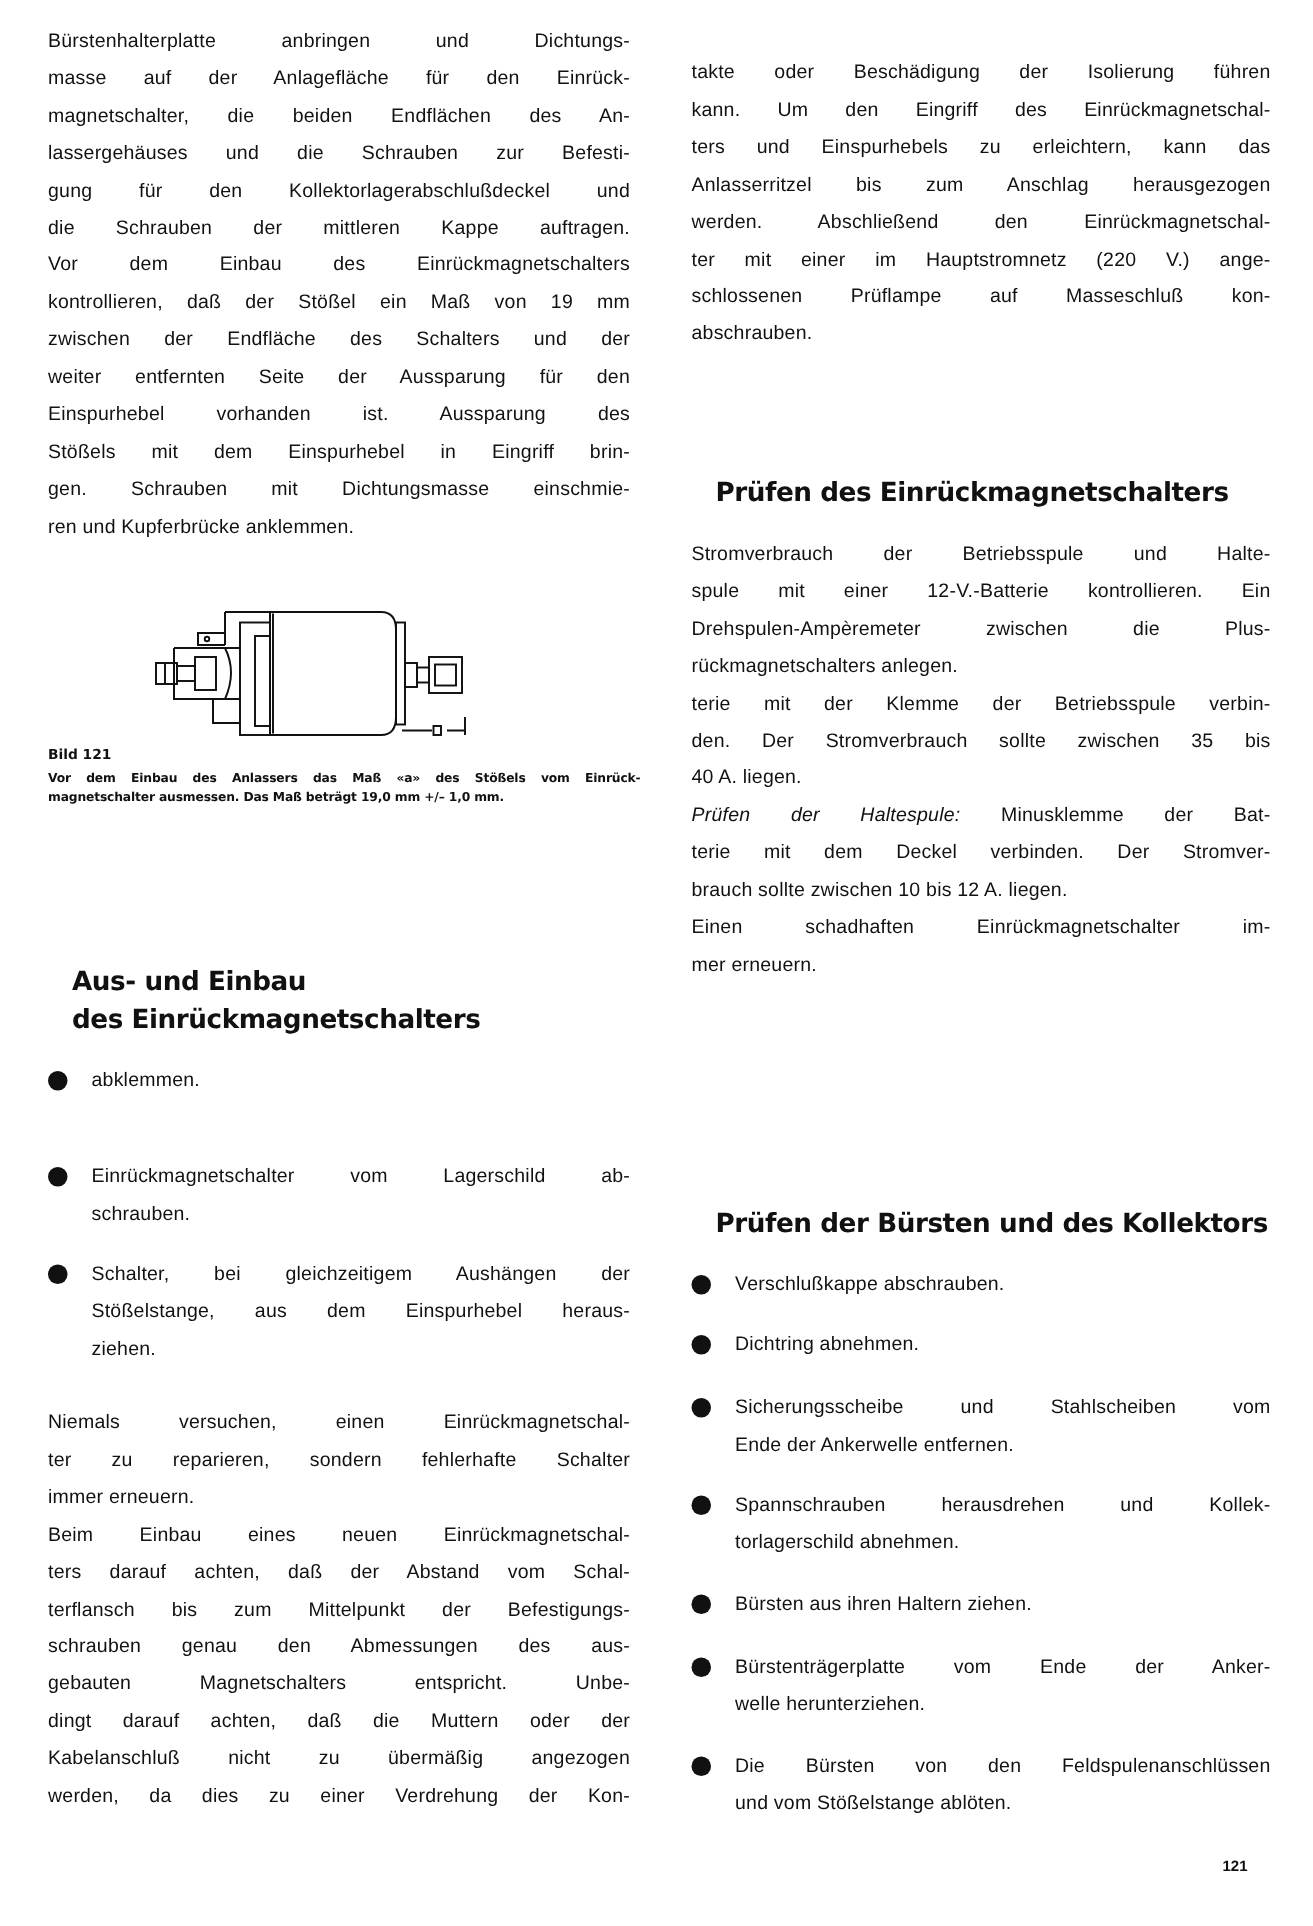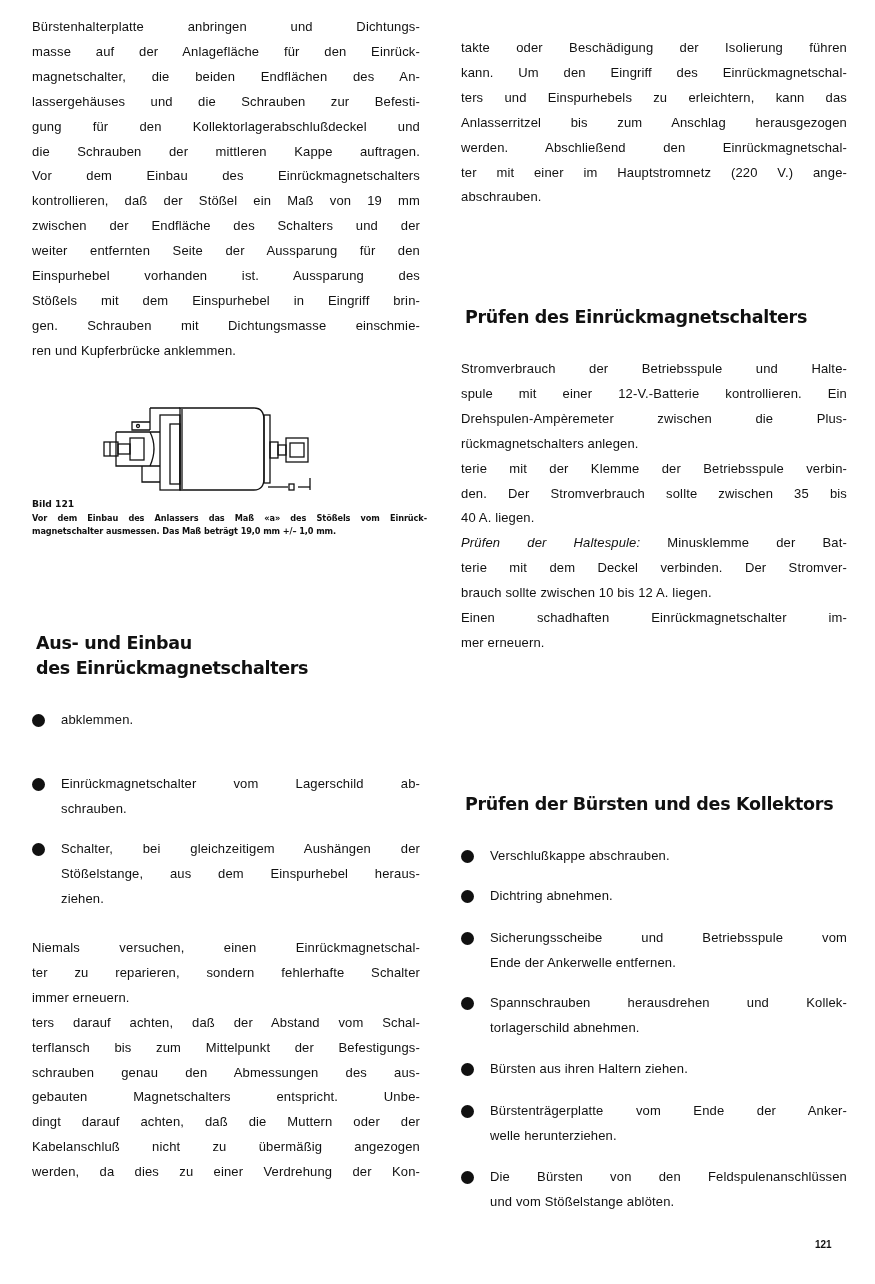--- a/index.html
+++ b/index.html
@@ -147,6 +147,7 @@
   <span class="ln">Anlasserritzel bis zum Anschlag herausgezogen</span>
   <span class="ln">werden. Abschließend den Einrückmagnetschal-</span>
   <span class="ln">ter mit einer im Hauptstromnetz (220 V.) ange-</span>
+  <span class="ln">schlossenen Prüflampe auf Masseschluß kon-</span>
   <span class="ln last">abschrauben.</span>
 </div>
 

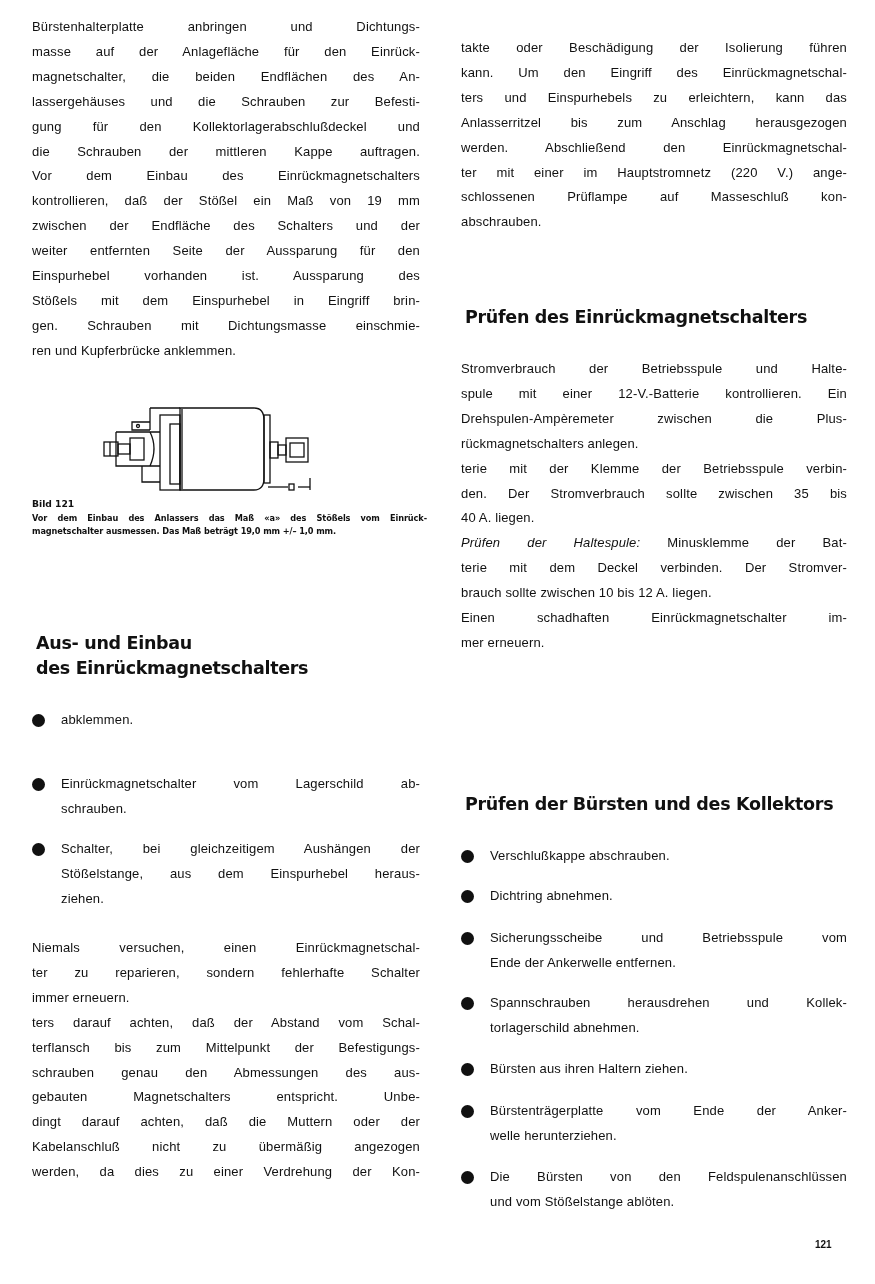--- a/index.html
+++ b/index.html
@@ -20,7 +20,7 @@
   .it { font-style: italic; }
   h2 {
     font-family: "DejaVu Sans", sans-serif; font-weight: bold;
-    font-size: 17.5px; line-height: 25px; margin: 4px; letter-spacing: -0.3px;
+    font-size: 17.5px; line-height: 25px; margin: 16px; letter-spacing: -0.3px;
     position: absolute;
   }
   .bullet-list { list-style: none; margin: 0; padding: 0; position: absolute; }

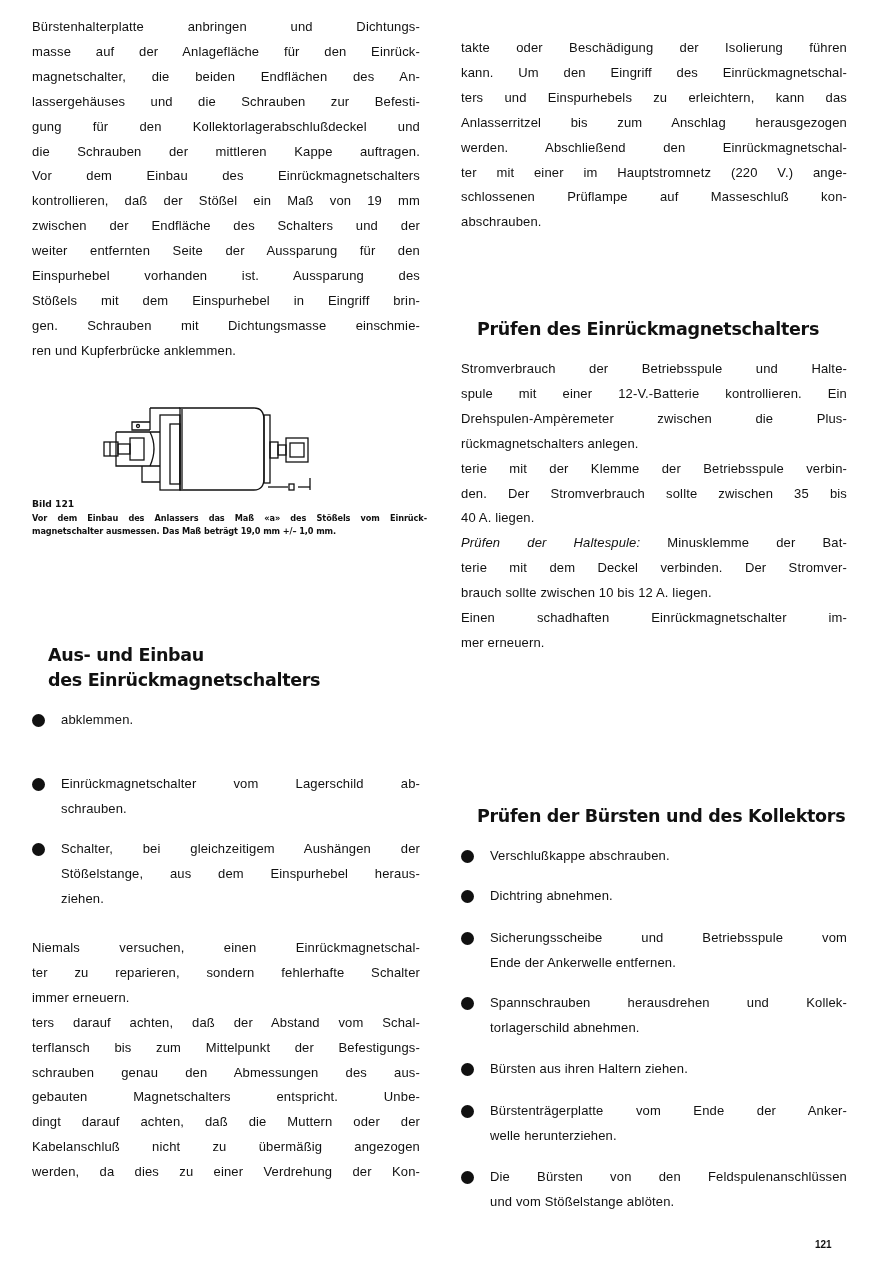--- a/index.html
+++ b/index.html
@@ -186,7 +186,7 @@
   <div class="bullet-item" style="top:82px;">
     <span class="bullet-dot"></span>
     <div class="bullet-text">
-      <span class="ln">Sicherungsscheibe und Betriebsspule vom</span>
+      <span class="ln">Sicherungsscheibe und Stahlscheiben vom</span>
       <span class="ln last">Ende der Ankerwelle entfernen.</span>
     </div>
   </div>

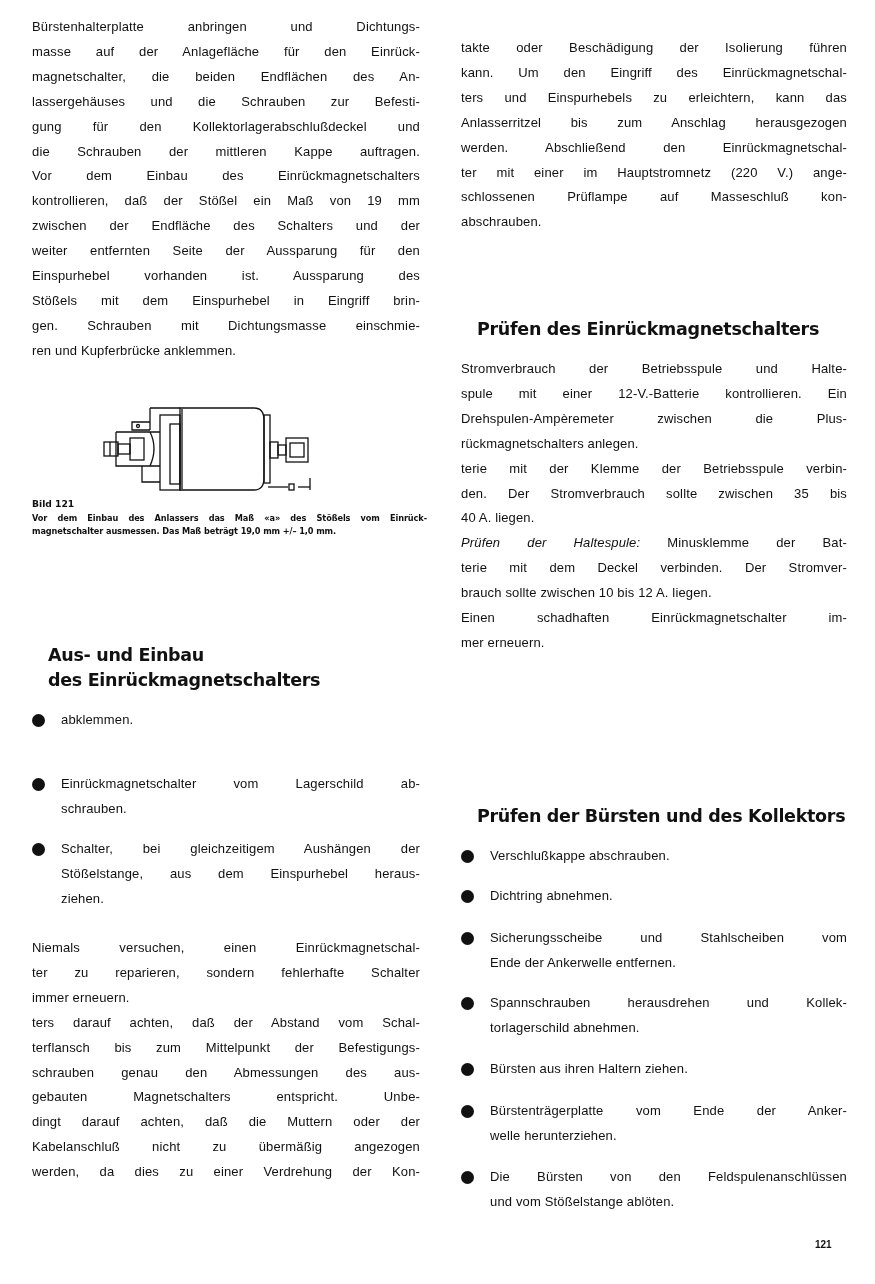--- a/index.html
+++ b/index.html
@@ -131,6 +131,7 @@
   <span class="ln">Niemals versuchen, einen Einrückmagnetschal-</span>
   <span class="ln">ter zu reparieren, sondern fehlerhafte Schalter</span>
   <span class="ln last">immer erneuern.</span>
+  <span class="ln">Beim Einbau eines neuen Einrückmagnetschal-</span>
   <span class="ln">ters darauf achten, daß der Abstand vom Schal-</span>
   <span class="ln">terflansch bis zum Mittelpunkt der Befestigungs-</span>
   <span class="ln">schrauben genau den Abmessungen des aus-</span>

